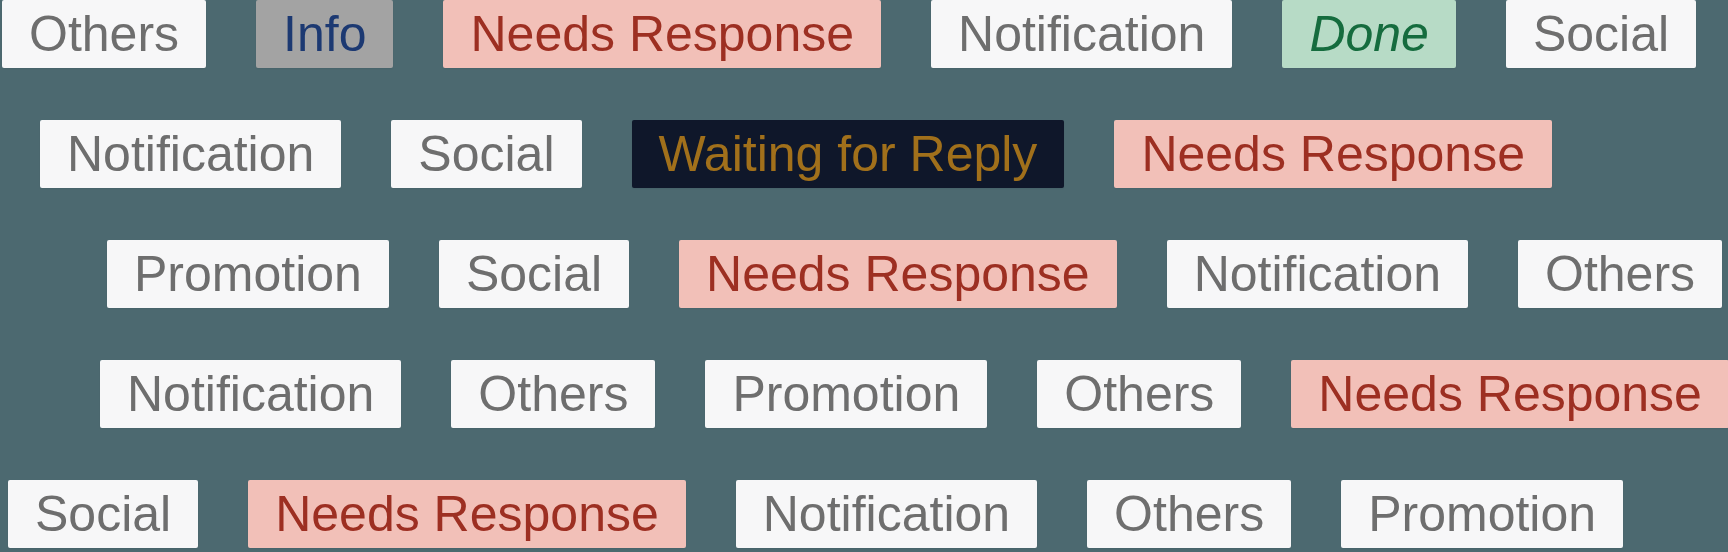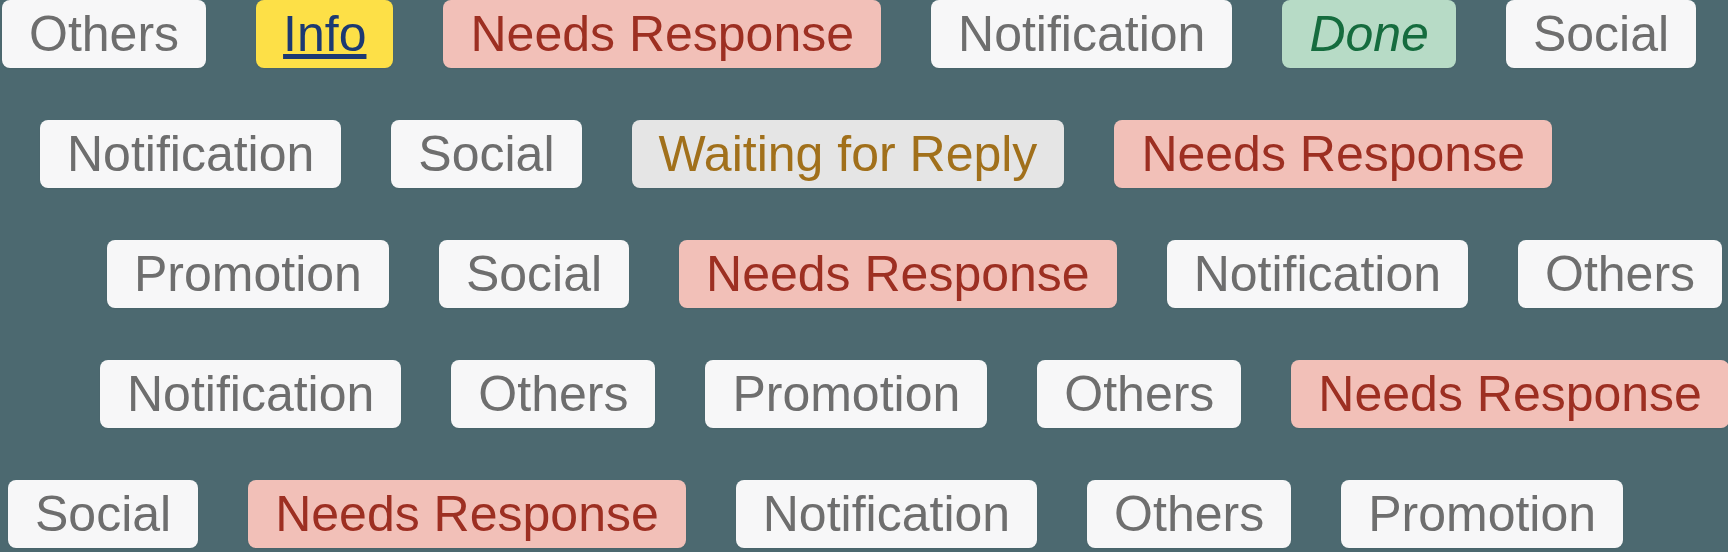--- a/index.html
+++ b/index.html
@@ -27,7 +27,7 @@
     justify-content: center;
     padding: 0 27px;
     height: 68px;
-    border-radius: 8px;
+    border-radius: 2px;
     font-size: 50px;
     line-height: 1;
     white-space: nowrap;

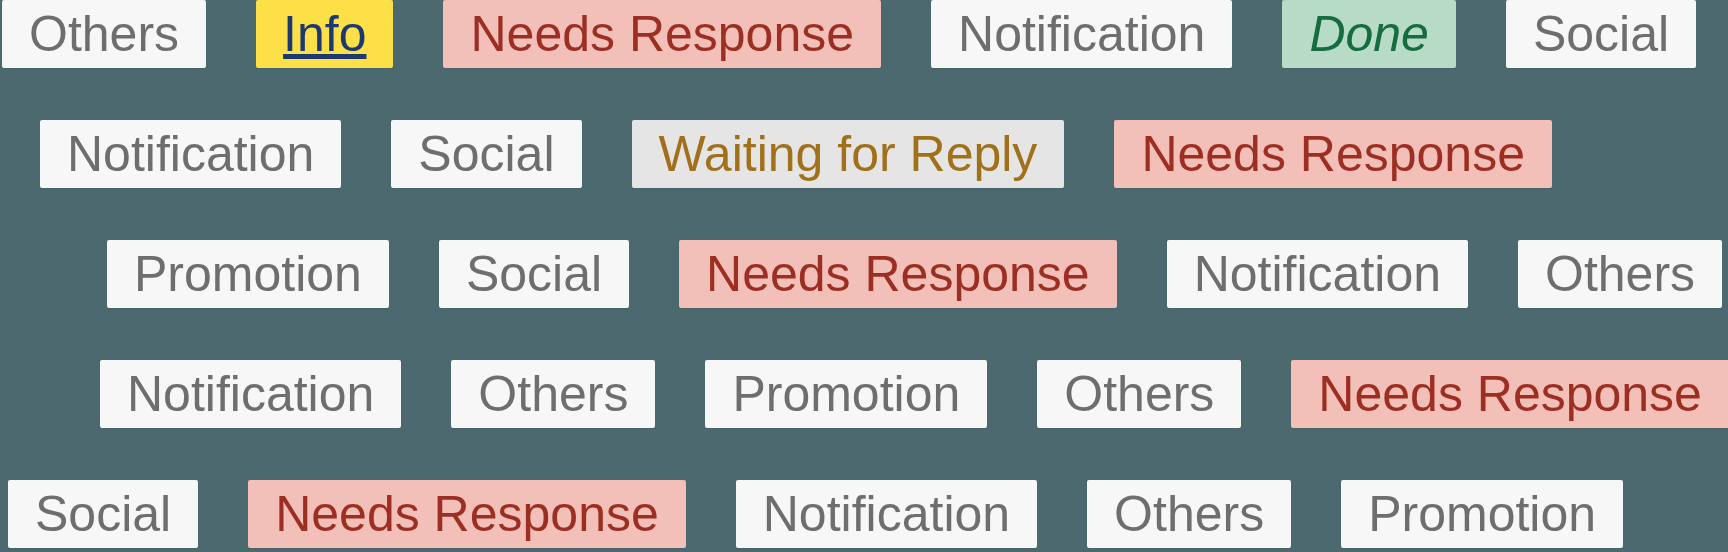--- a/index.html
+++ b/index.html
@@ -42,7 +42,7 @@
 <div id="canvas" style="background: rgb(76, 105, 112); width: 1728px; height: 552px;">
     <div class="tag-row" style="margin-left: 2px;">
       <div class="tag-pill" style="background: rgb(247, 247, 248); color: rgb(110, 110, 110);">Others</div>
-      <div class="tag-pill" style="background: #fde047; color: rgb(28, 57, 114); text-decoration: underline;">Info</div>
+      <div class="tag-pill" style="background: #a3a3a3; color: rgb(28, 57, 114);">Info</div>
       <div class="tag-pill" style="background: rgb(242, 192, 184); color: rgb(157, 47, 34);">Needs Response</div>
       <div class="tag-pill" style="background: rgb(247, 247, 248); color: rgb(110, 110, 110);">Notification</div>
       <div class="tag-pill" style="background: rgb(183, 219, 198); color: rgb(21, 108, 62); font-style: italic;">Done</div>

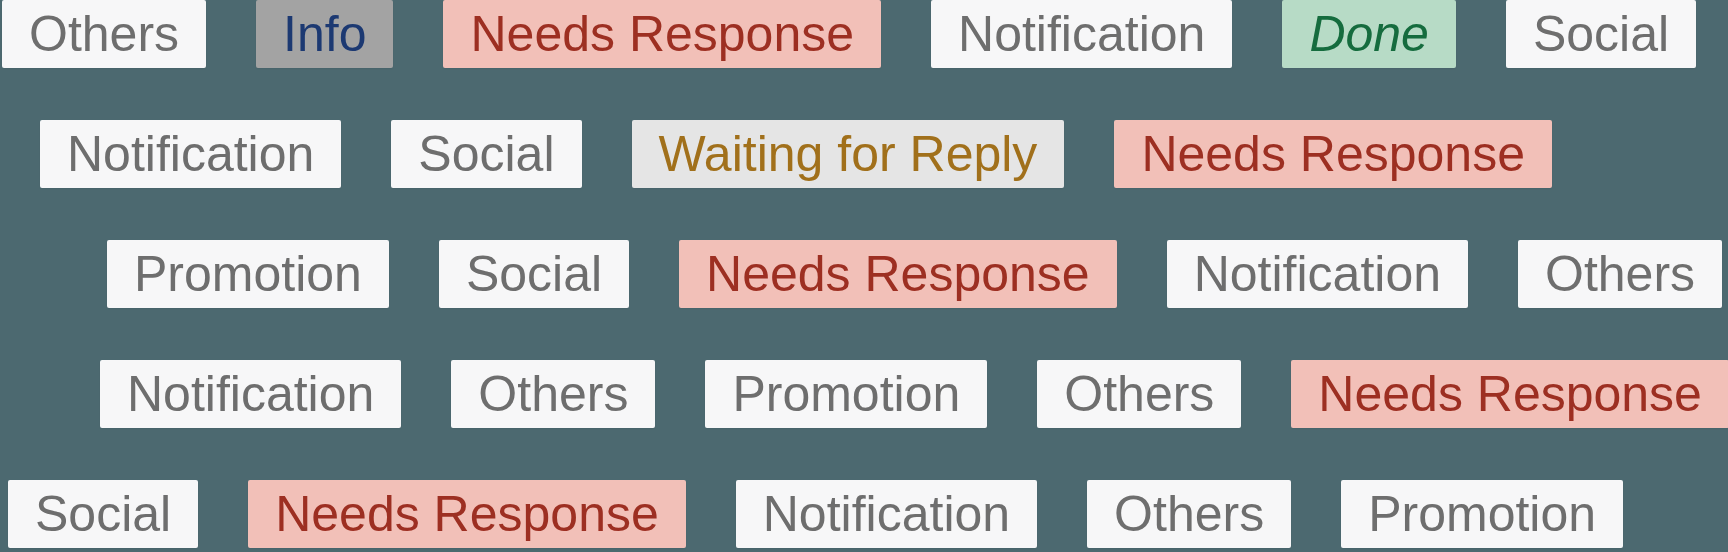--- a/index.html
+++ b/index.html
@@ -51,7 +51,7 @@
     <div class="tag-row" style="margin-left: 40px;">
       <div class="tag-pill" style="background: rgb(247, 247, 248); color: rgb(110, 110, 110);">Notification</div>
       <div class="tag-pill" style="background: rgb(247, 247, 248); color: rgb(110, 110, 110);">Social</div>
-      <div class="tag-pill" style="background: #e5e5e5; color: rgb(161, 112, 27);">Waiting for Reply</div>
+      <div class="tag-pill" style="background: #0f172a; color: rgb(161, 112, 27);">Waiting for Reply</div>
       <div class="tag-pill" style="background: rgb(242, 192, 184); color: rgb(157, 47, 34);">Needs Response</div>
     </div>
     <div class="tag-row" style="margin-left: 107px;">

